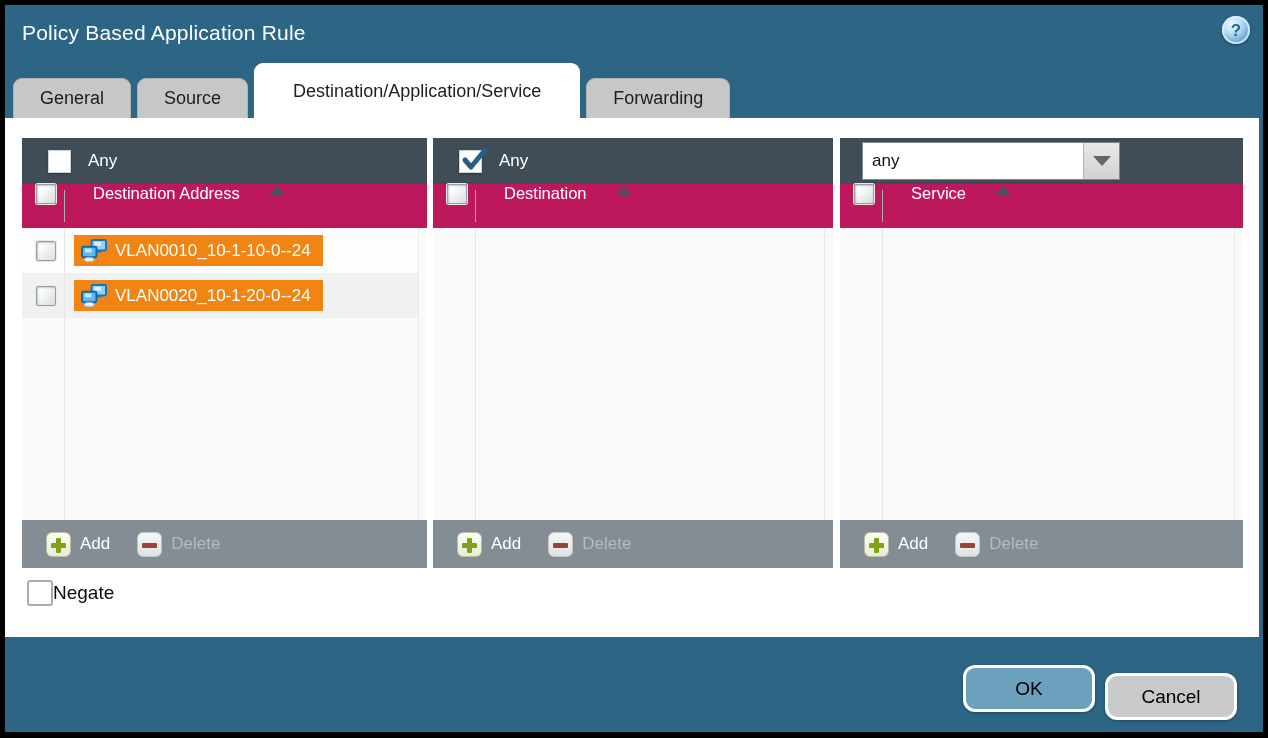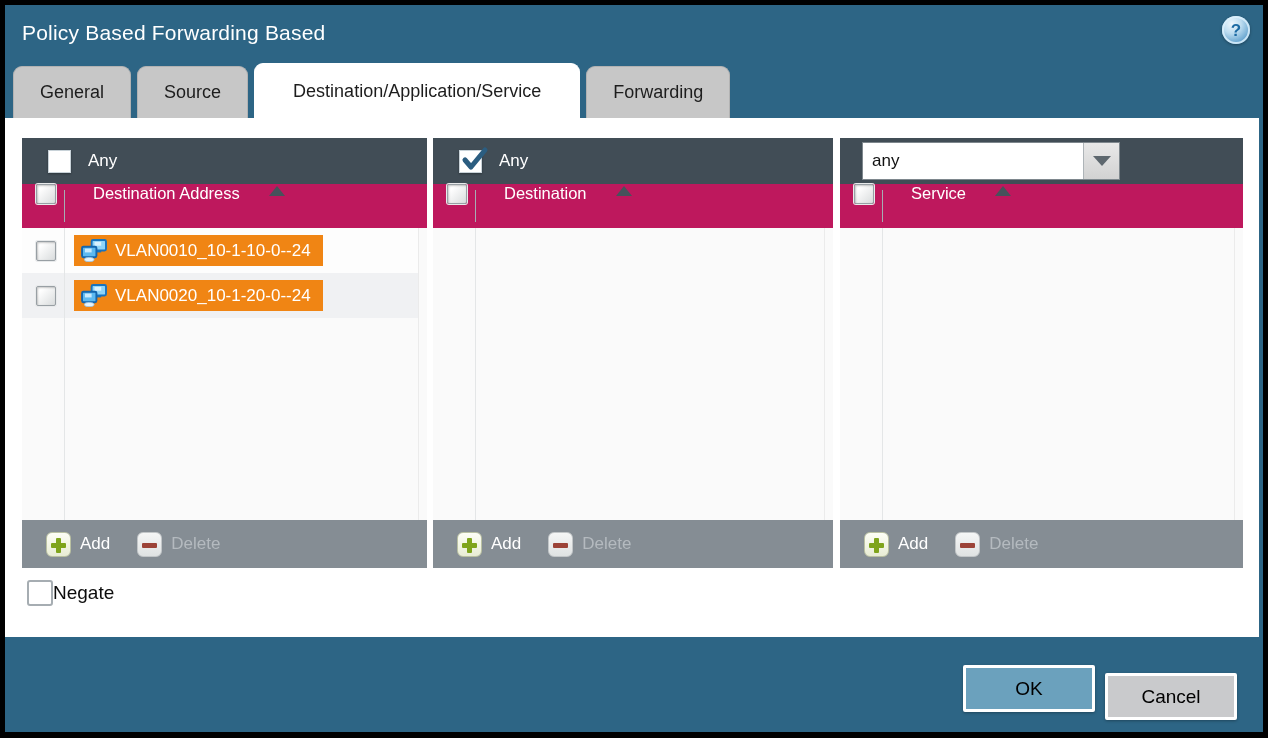--- a/index.html
+++ b/index.html
@@ -184,7 +184,7 @@
 
 <div class="dialog">
 
-  <span class="title">Policy Based Forwarding Based</span>
+  <span class="title">Policy Based Application Rule</span>
   <div class="help">
     <span>?</span>
   </div>

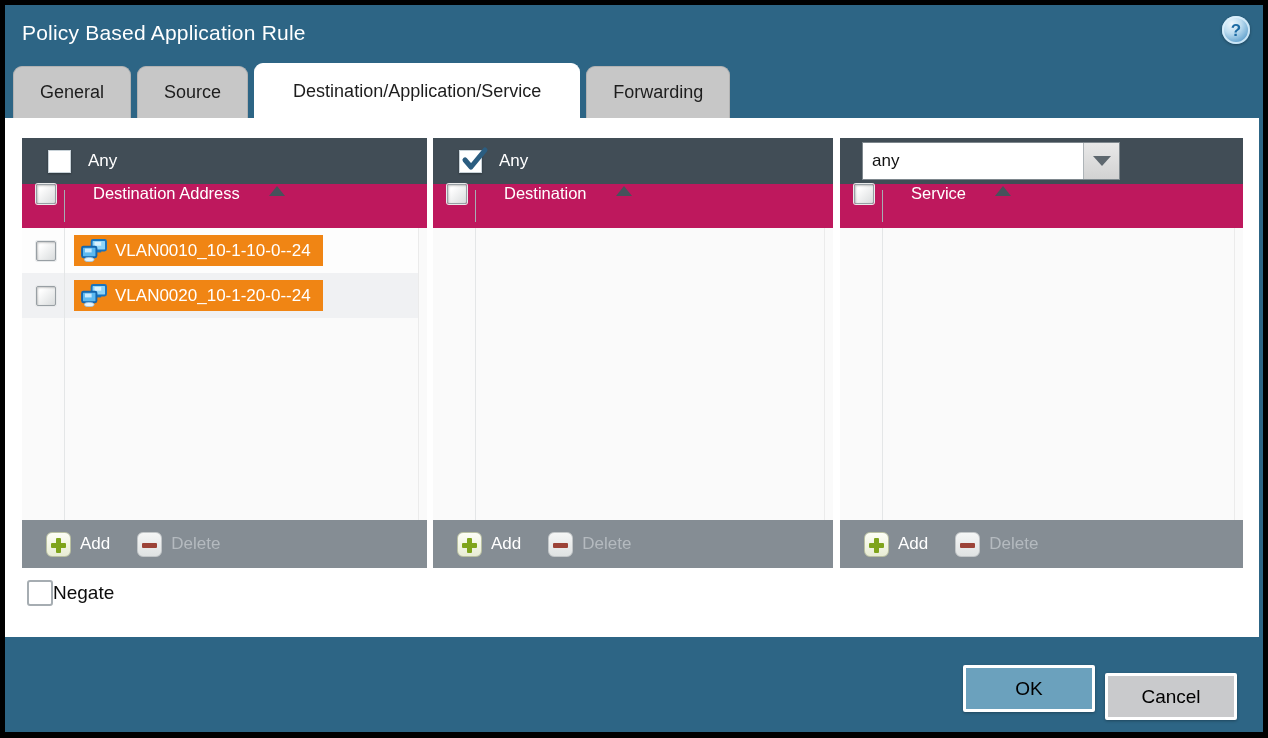--- a/index.html
+++ b/index.html
@@ -34,7 +34,7 @@
     display:flex; align-items:flex-end; gap:6px;
   }
   .tab {
-    height:52px; padding:0 26px;
+    height:40px; padding:0 26px;
     display:flex; align-items:center; justify-content:center;
     background:#c7c7c7; border:1px solid #b2b2b2; border-bottom:none;
     border-radius:9px 9px 0 0;

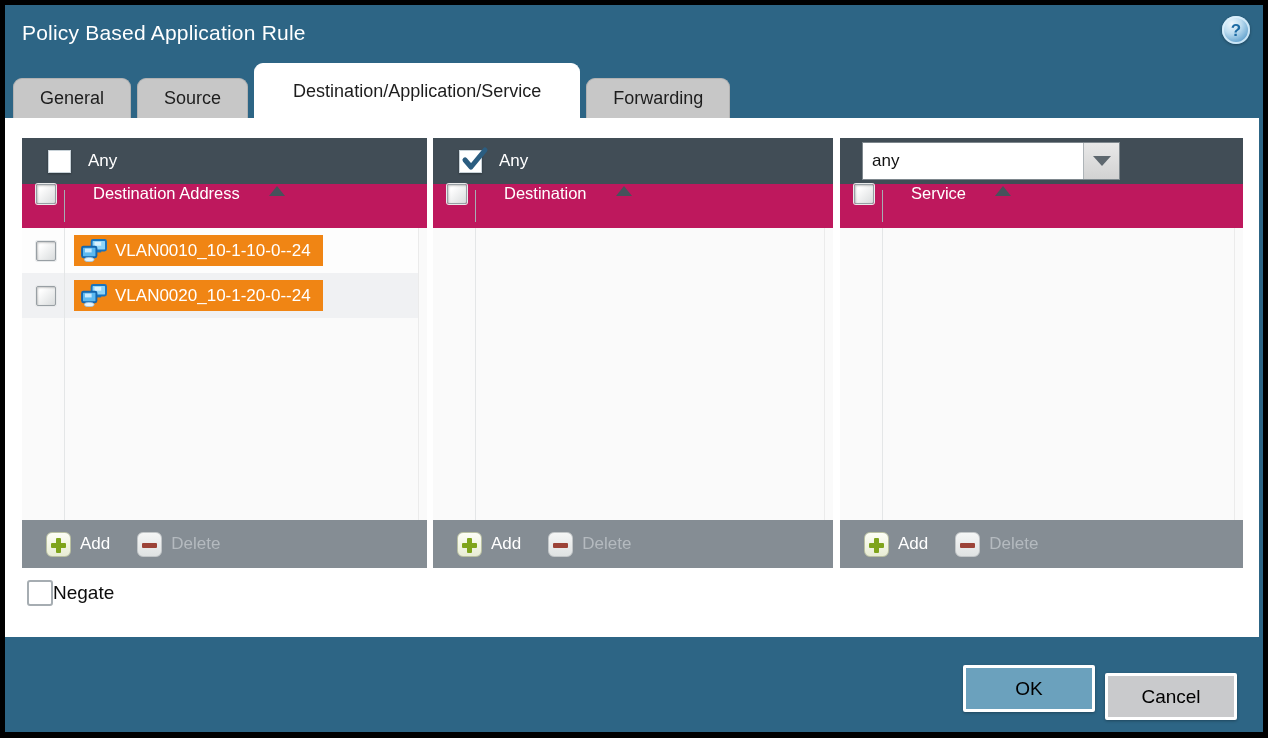--- a/index.html
+++ b/index.html
@@ -169,7 +169,7 @@
   
   .btn {
     position:absolute; top:660px; width:132px; height:47px;
-    border:3px solid #ffffff; border-radius:2px;
+    border:3px solid #ffffff; border-radius:12px;
     display:flex; align-items:center; justify-content:center;
     font-size:19px; color:#000; cursor:pointer;
     box-shadow:0 1px 3px rgba(0,0,0,.3);

